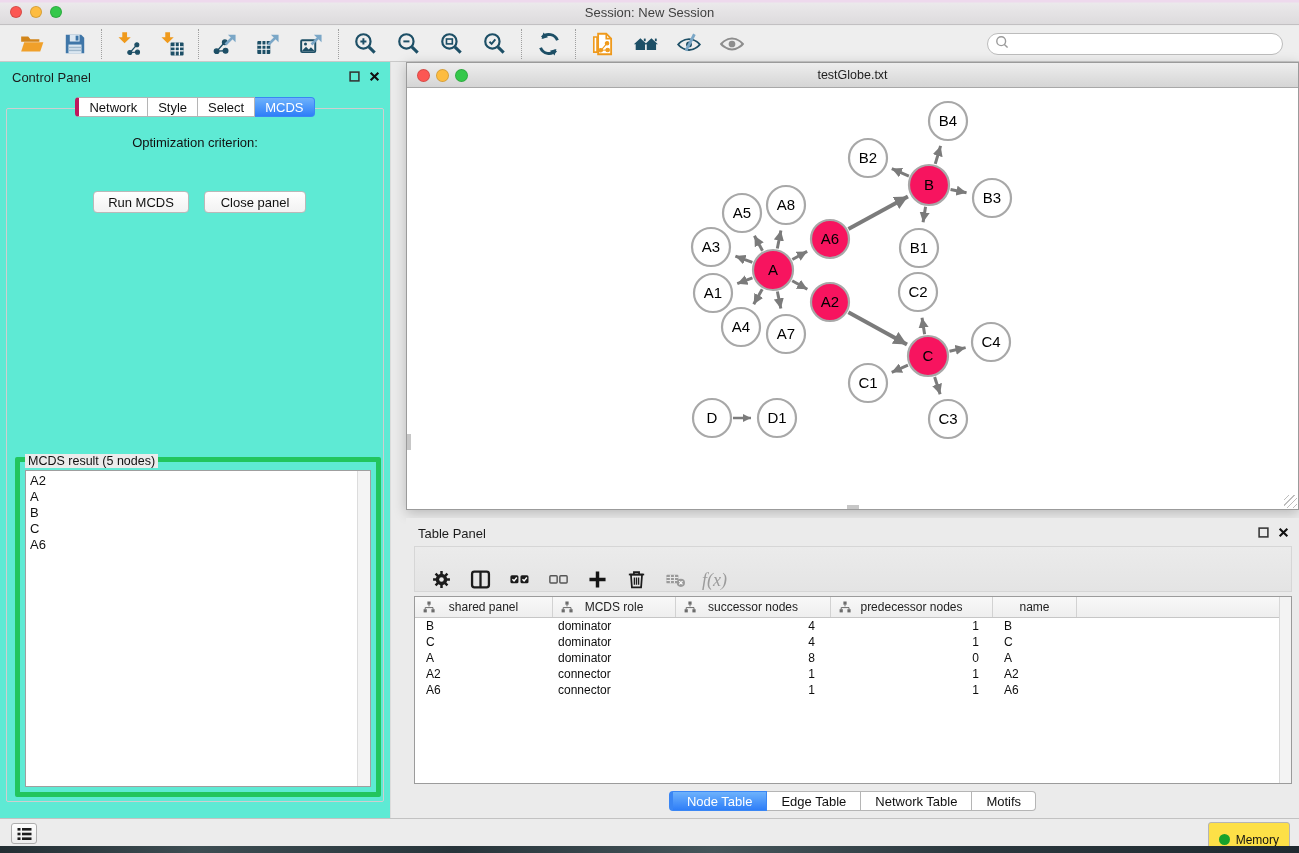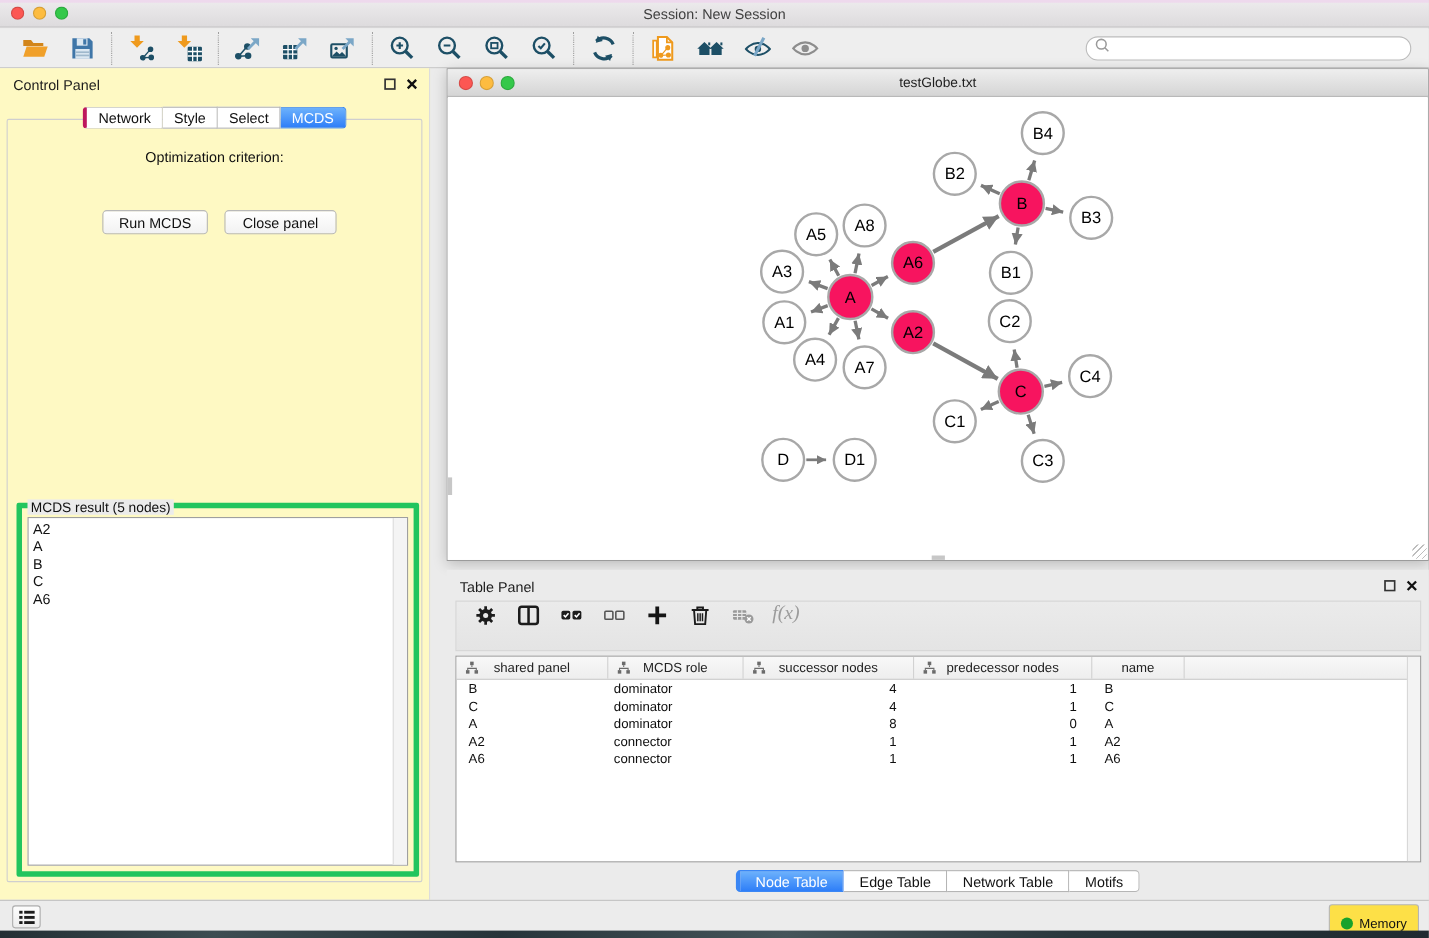--- a/index.html
+++ b/index.html
@@ -29,7 +29,7 @@
 
   
   .control-panel { position:absolute; top:62px; left:0; width:391px; bottom:35px;
-    background:#fef9c3; border-right:1px solid #dcdcdc; }
+    background:#5eead4; border-right:1px solid #dcdcdc; }
   .panel-head { position:relative; height:30px; }
   .panel-head .ptitle { position:absolute; left:12px; top:8px; font-size:13px; color:#1c1c1c; }
   .win-ctrls { position:absolute; right:10px; top:9px; display:flex; gap:9px; }

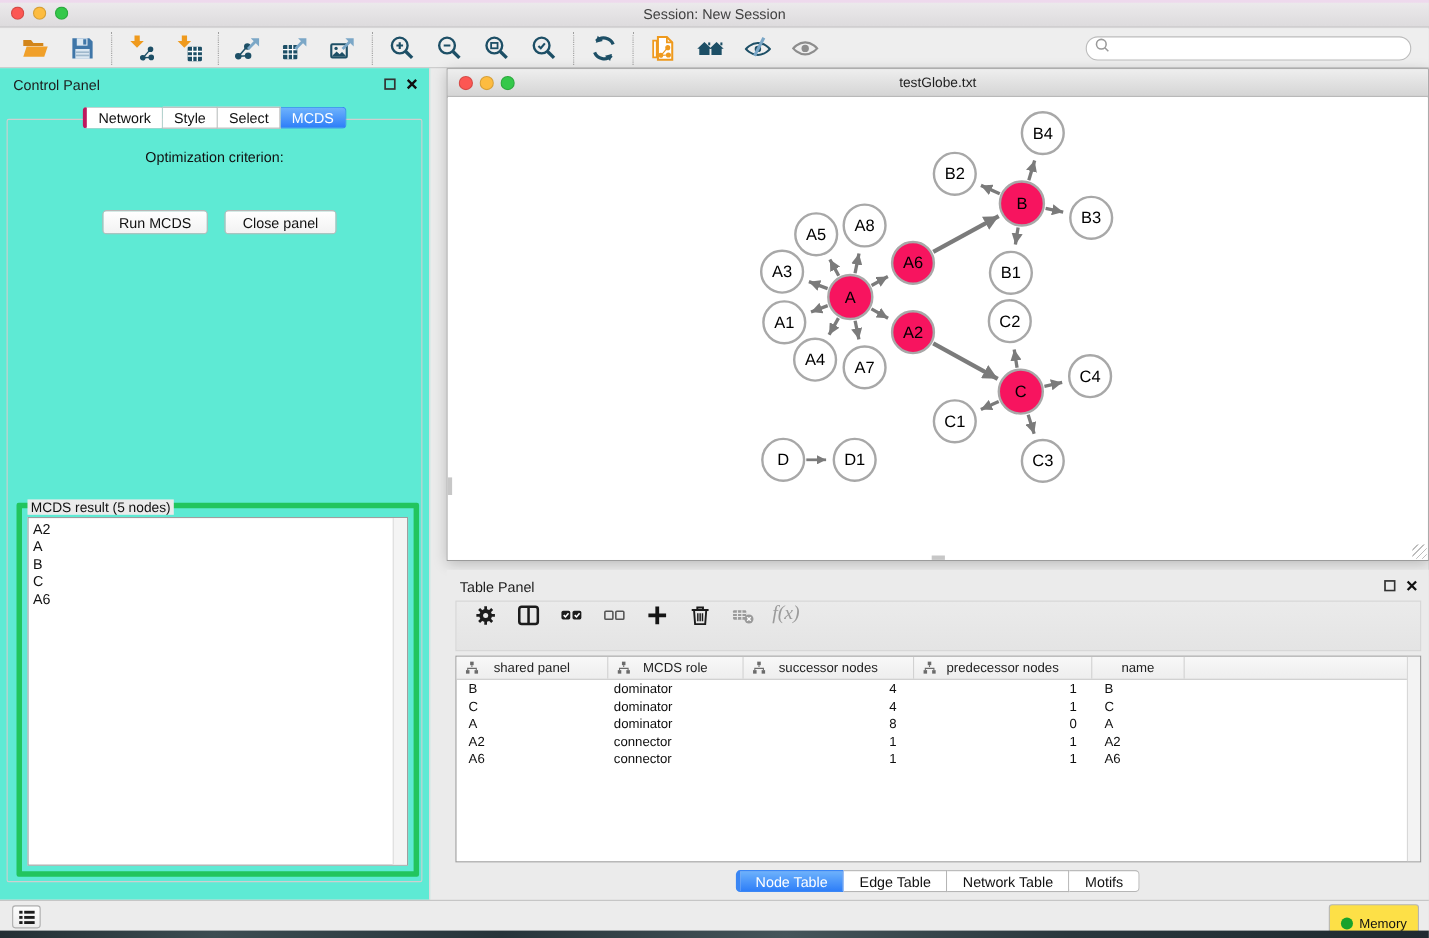--- a/index.html
+++ b/index.html
@@ -84,7 +84,7 @@
   .table-panel { position:absolute; left:406px; top:518px; width:893px; bottom:35px; background:#ebebeb; }
   .tp-toolbar { position:absolute; top:28px; left:8px; right:7px; height:46px;
     background:linear-gradient(#ebebeb,#e4e4e4); border:1px solid #d6d6d6;
-    display:flex; align-items:flex-start; padding-left:14px; gap:15px; }
+    display:flex; align-items:flex-end; padding-left:14px; gap:15px; }
   .tp-btn { width:24px; height:24px; display:flex; align-items:center; justify-content:center;
     background:none; border:none; }
   .fx { font-family:"Liberation Serif", serif; font-style:italic; font-size:18px; color:#9b9b9b; }

